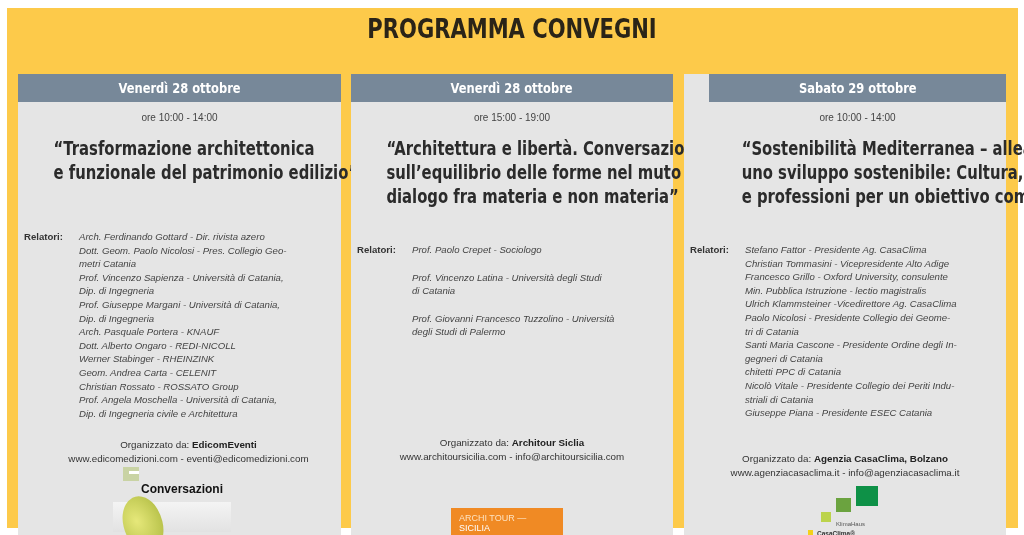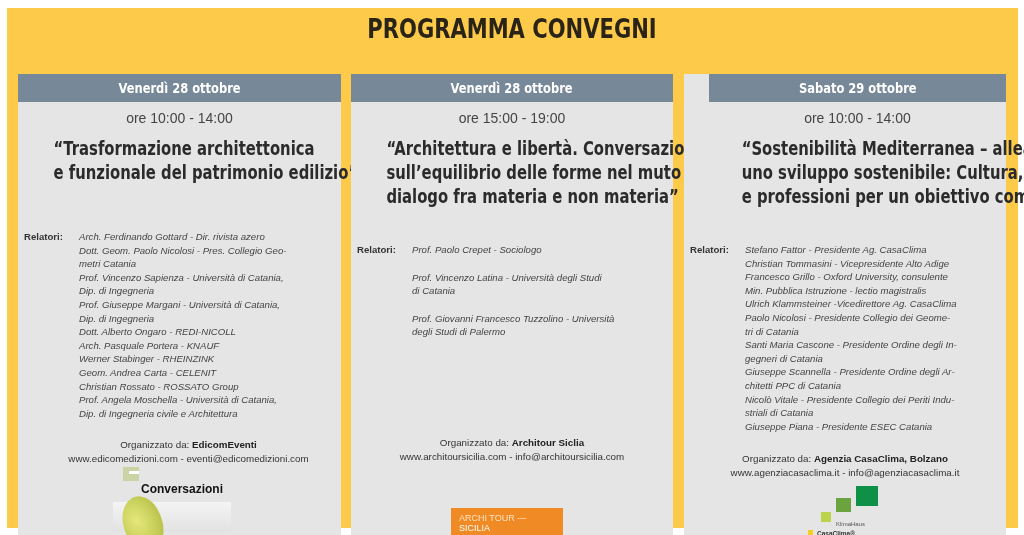--- a/index.html
+++ b/index.html
@@ -26,7 +26,7 @@
   }
   .panel-head span { display: inline-block; transform: scaleX(0.82); }
   .time {
-    text-align: center; font-size: 14px; color: #444; margin-top: 10px; height: 12px; line-height: 12px;
+    text-align: center; font-size: 10px; color: #444; margin-top: 10px; height: 12px; line-height: 12px;
   }
   .talk-title {
     text-align: center; font-family: "DejaVu Sans", sans-serif; font-weight: bold;

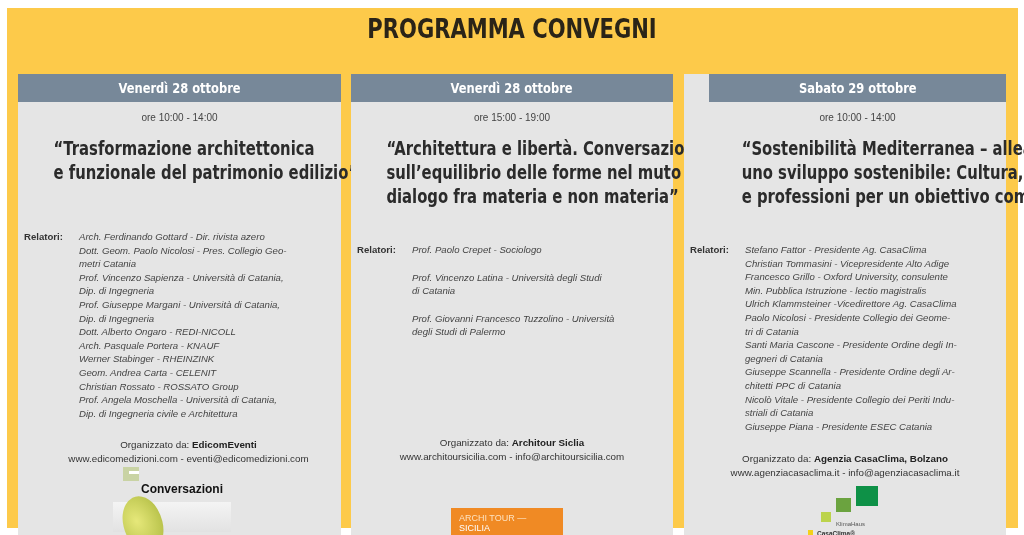--- a/index.html
+++ b/index.html
@@ -99,8 +99,8 @@
       <span class="item">Dip. di Ingegneria</span>
       <span class="item">Prof. Giuseppe Margani - Università di Catania,</span>
       <span class="item">Dip. di Ingegneria</span>
+      <span class="item">Arch. Pasquale Portera - KNAUF</span>
       <span class="item">Dott. Alberto Ongaro - REDI-NICOLL</span>
-      <span class="item">Arch. Pasquale Portera - KNAUF</span>
       <span class="item">Werner Stabinger - RHEINZINK</span>
       <span class="item">Geom. Andrea Carta - CELENIT</span>
       <span class="item">Christian Rossato - ROSSATO Group</span>

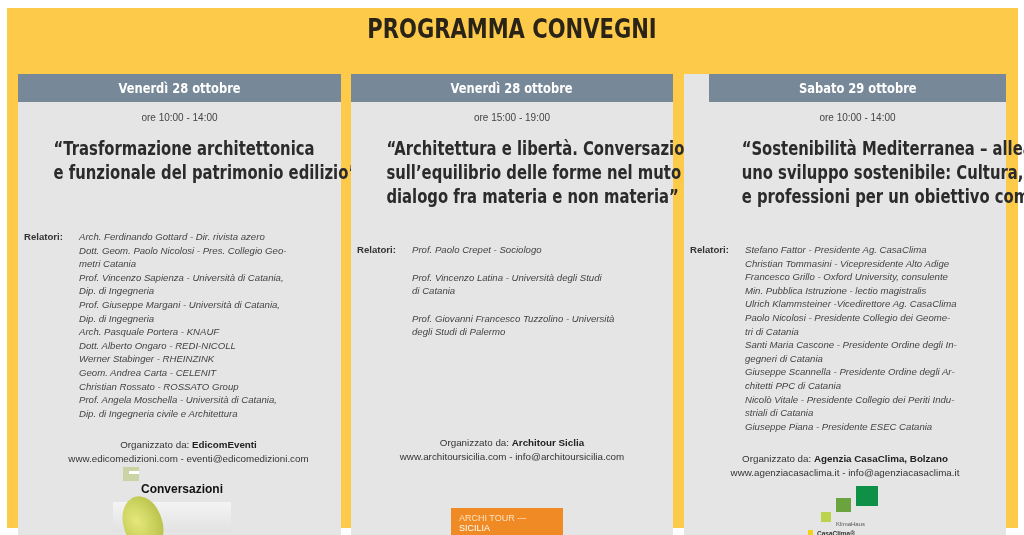--- a/index.html
+++ b/index.html
@@ -174,7 +174,6 @@
       <span class="item">tri di Catania</span>
       <span class="item">Santi Maria Cascone - Presidente Ordine degli In-</span>
       <span class="item">gegneri di Catania</span>
-      <span class="item">Giuseppe Scannella - Presidente Ordine degli Ar-</span>
       <span class="item">chitetti PPC di Catania</span>
       <span class="item">Nicolò Vitale - Presidente Collegio dei Periti Indu-</span>
       <span class="item">striali di Catania</span>

